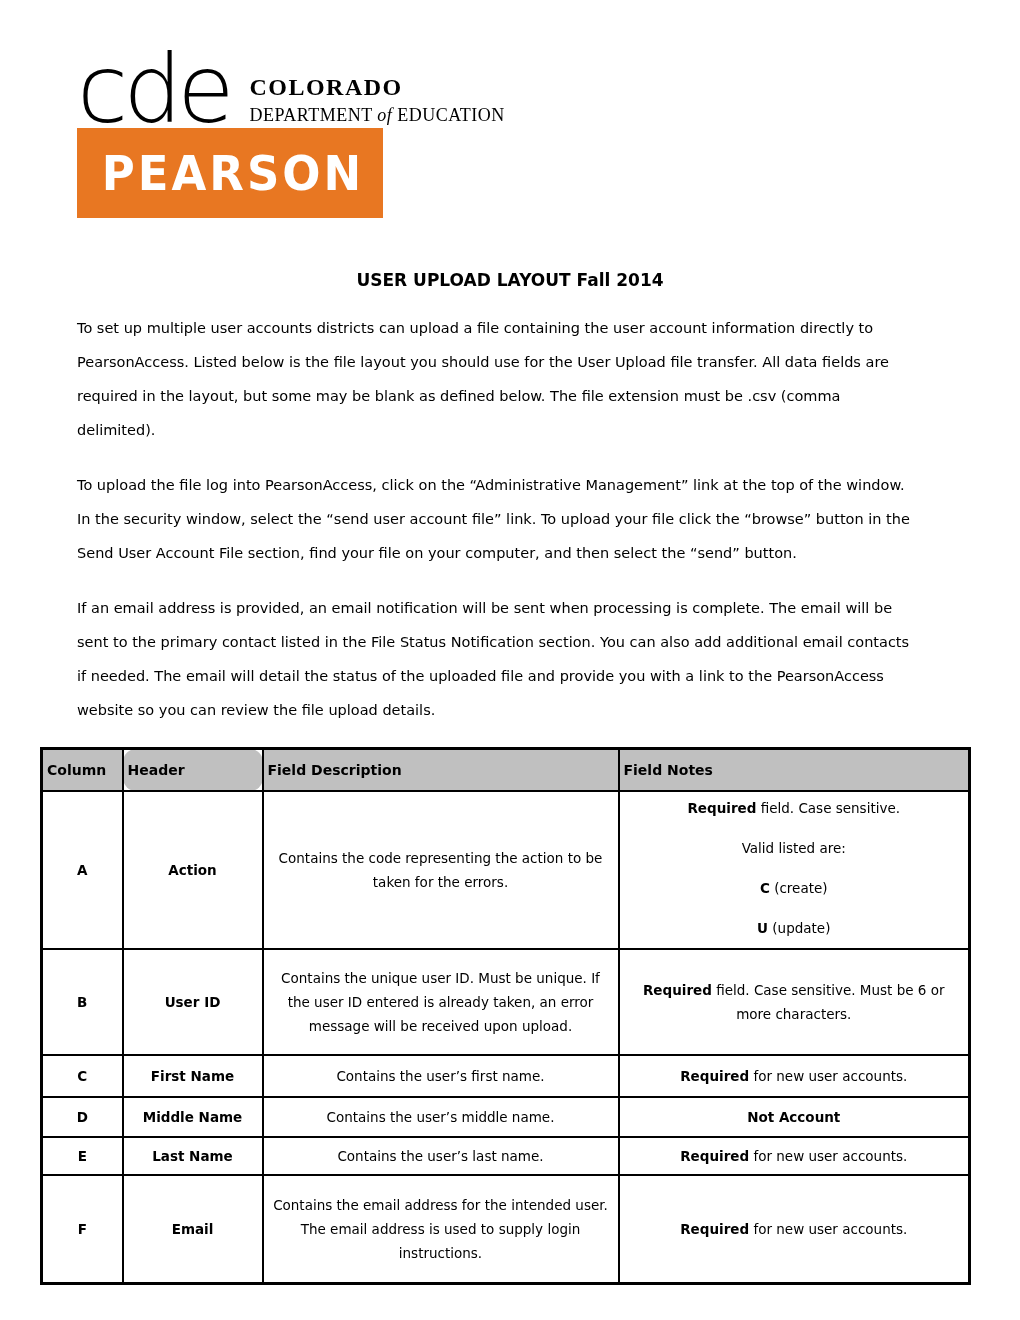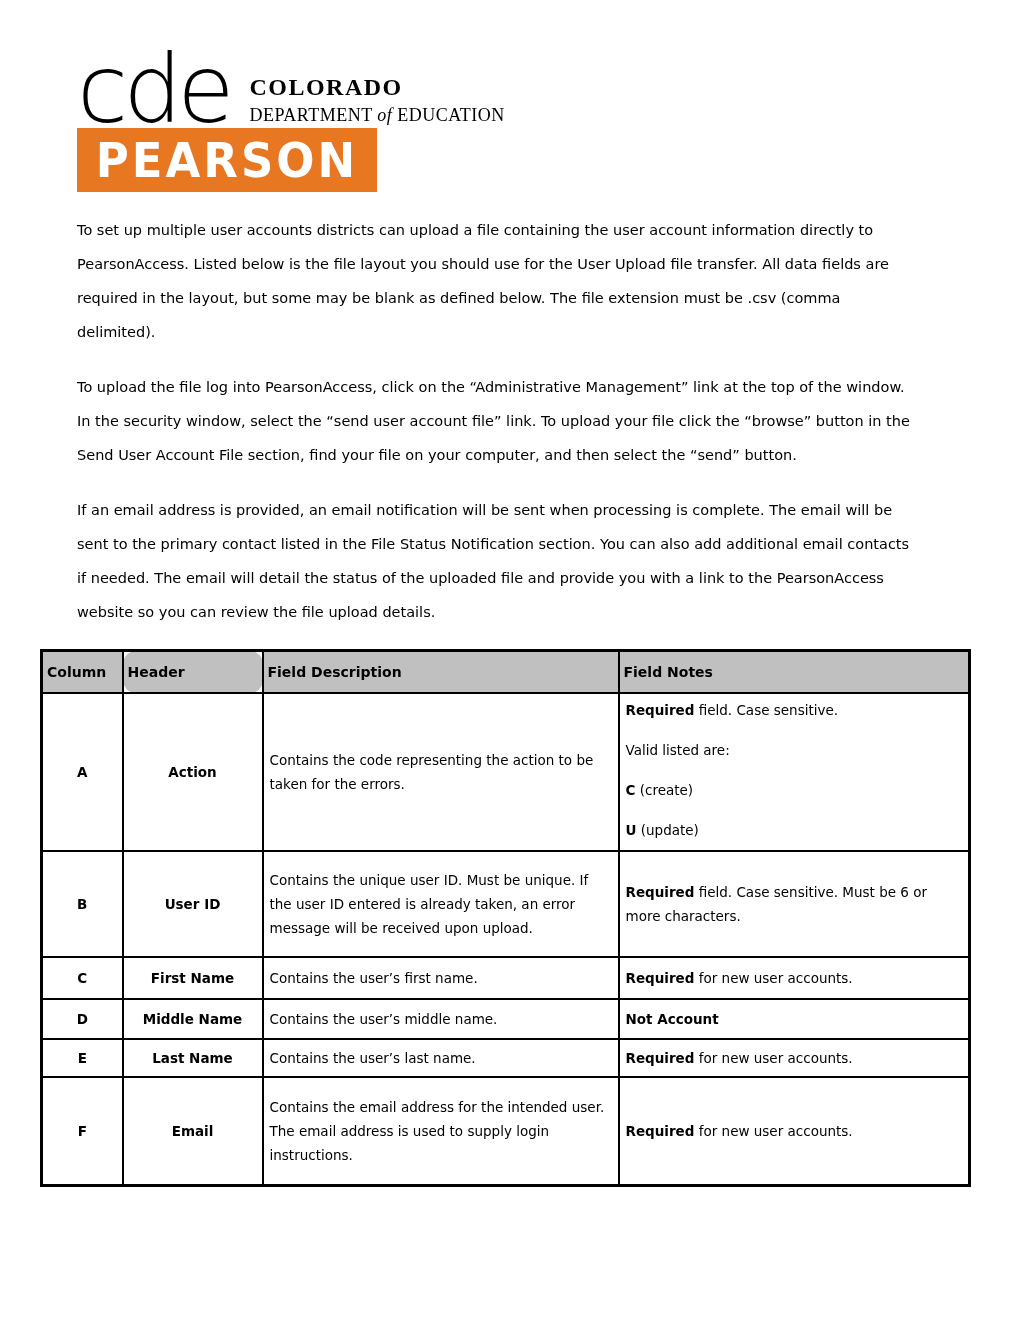--- a/index.html
+++ b/index.html
@@ -44,9 +44,10 @@
   }
   .cde-line2 .of { font-style:italic; text-transform:lowercase; }
   .pearson-logo {
-    width:300px; height:64px;
+    width:300px; height:90px;
     display:flex; align-items:center; justify-content:center;
     margin-top:2px;
+    padding-left:6px;
   }
   .pearson-text {
     color:#ffffff;

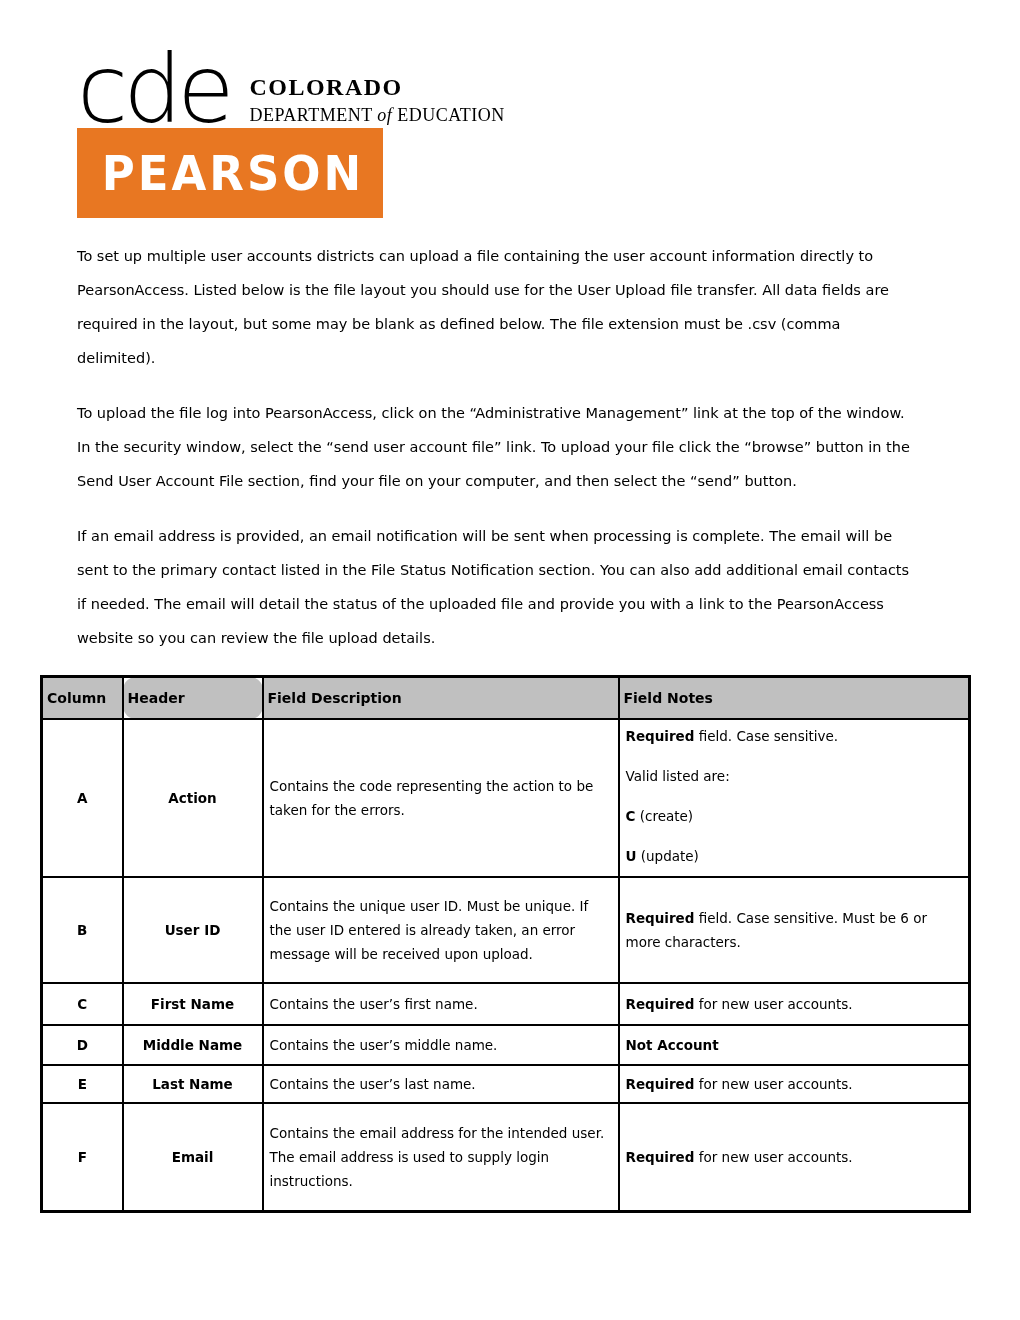--- a/index.html
+++ b/index.html
@@ -126,6 +126,7 @@
     </div>
   </div>
 
+  <div class="doc-title">USER UPLOAD LAYOUT Fall 2014</div>
 
   <p class="para">To set up multiple user accounts districts can upload a file containing the user account information directly to PearsonAccess. Listed below is the file layout you should use for the User Upload file transfer.  All data fields are required in the layout, but some may be blank as defined below.  The file extension must be .csv (comma delimited).</p>
   <p class="para">To upload the file log into PearsonAccess, click on the “Administrative Management” link at the top of the window. In the security window, select the “send user account file” link.  To upload your file click the “browse” button in the Send User Account File section, find your file on your computer, and then select the “send” button.</p>

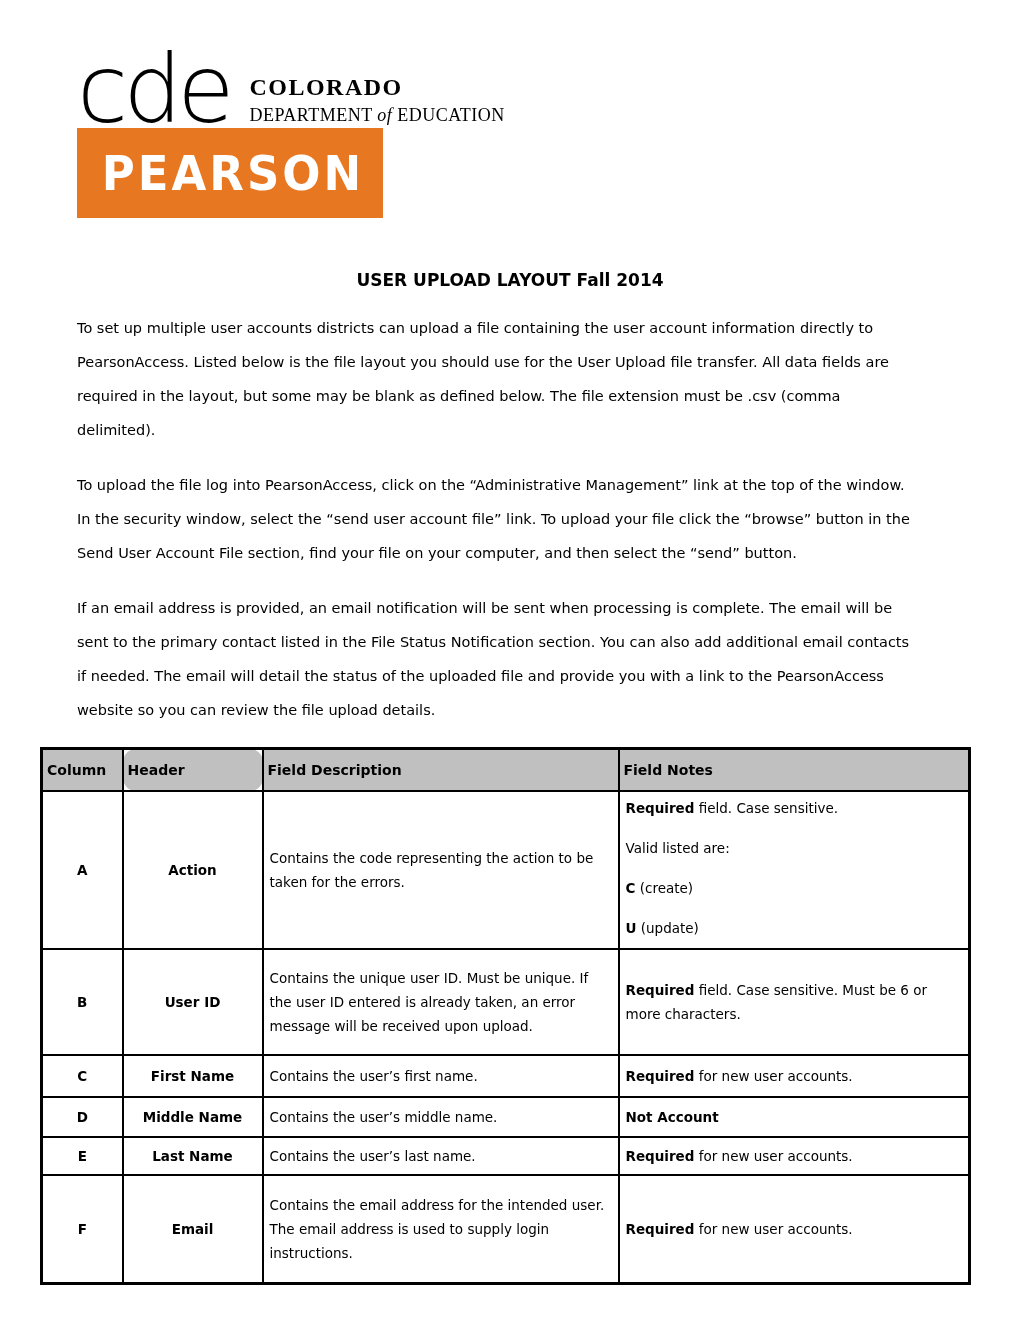--- a/index.html
+++ b/index.html
@@ -84,6 +84,7 @@
   .doc-table th, .doc-table td {
     border:2px solid #000;
     overflow:hidden;
+    text-align:center;
   }
   .doc-table th {
     background:#c0c0c0;

